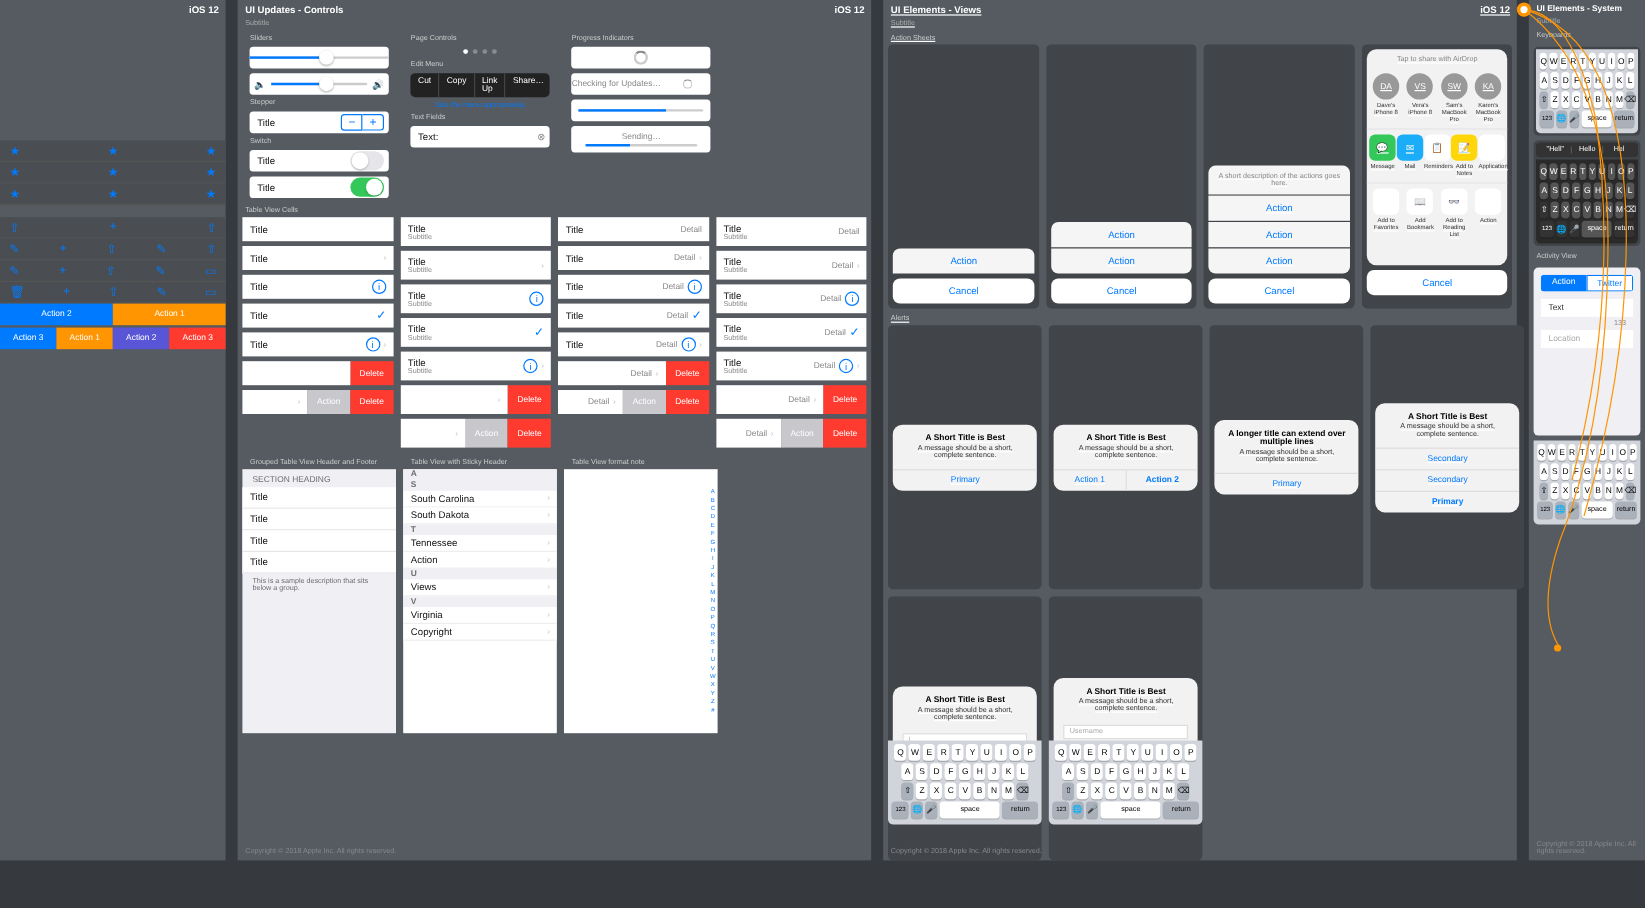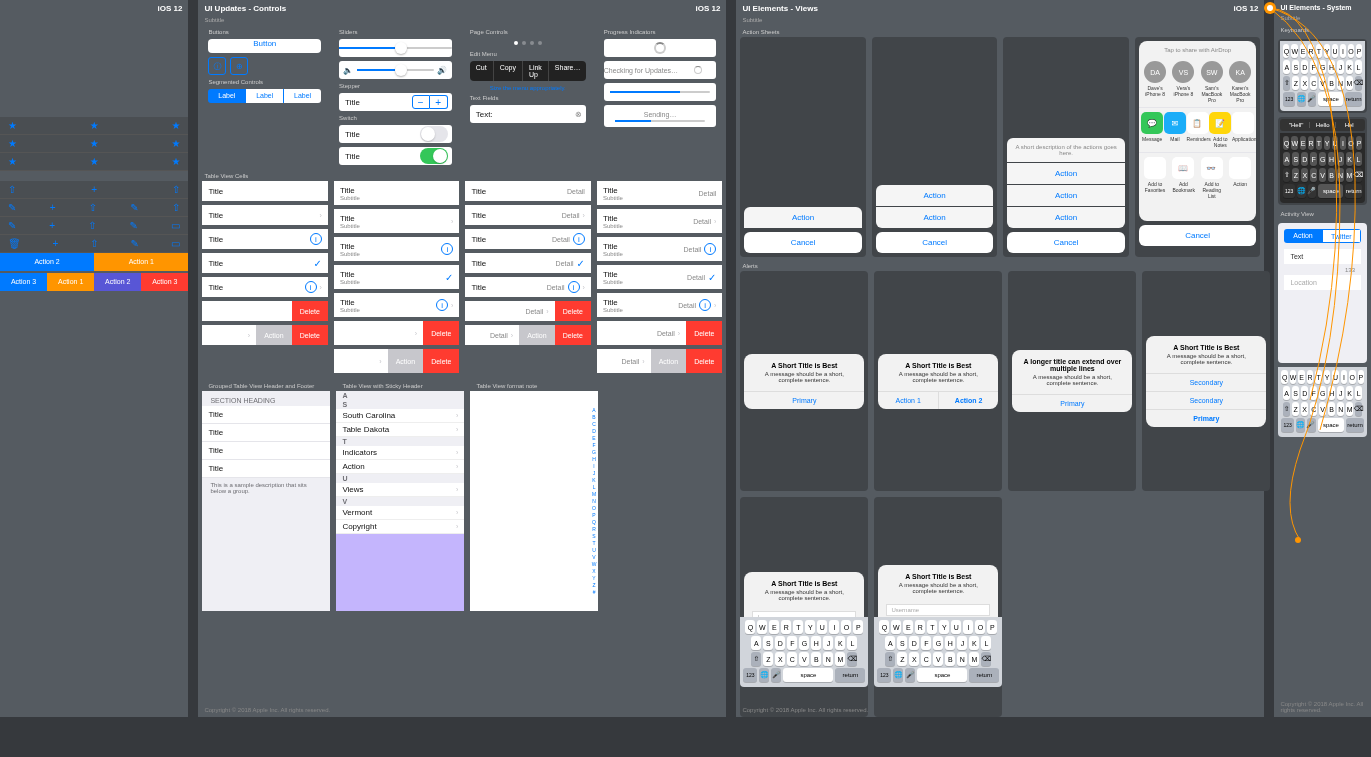--- a/index.html
+++ b/index.html
@@ -8,7 +8,7 @@
 .board { background: #555b61; position: relative; }
 .b1 { width: 195px; }
 .b2 { width: 528px; }
-.b3 { width: 528px; }
+.b3 { width: 528px; text-decoration: underline; }
 .b4 { width: 100px; }
 .board-header { display: flex; justify-content: space-between; padding: 4px 6px; font-size: 8px; font-weight: 600; }
 .board-sub { font-size: 6px; color: #aaa; padding: 0 6px 4px; }

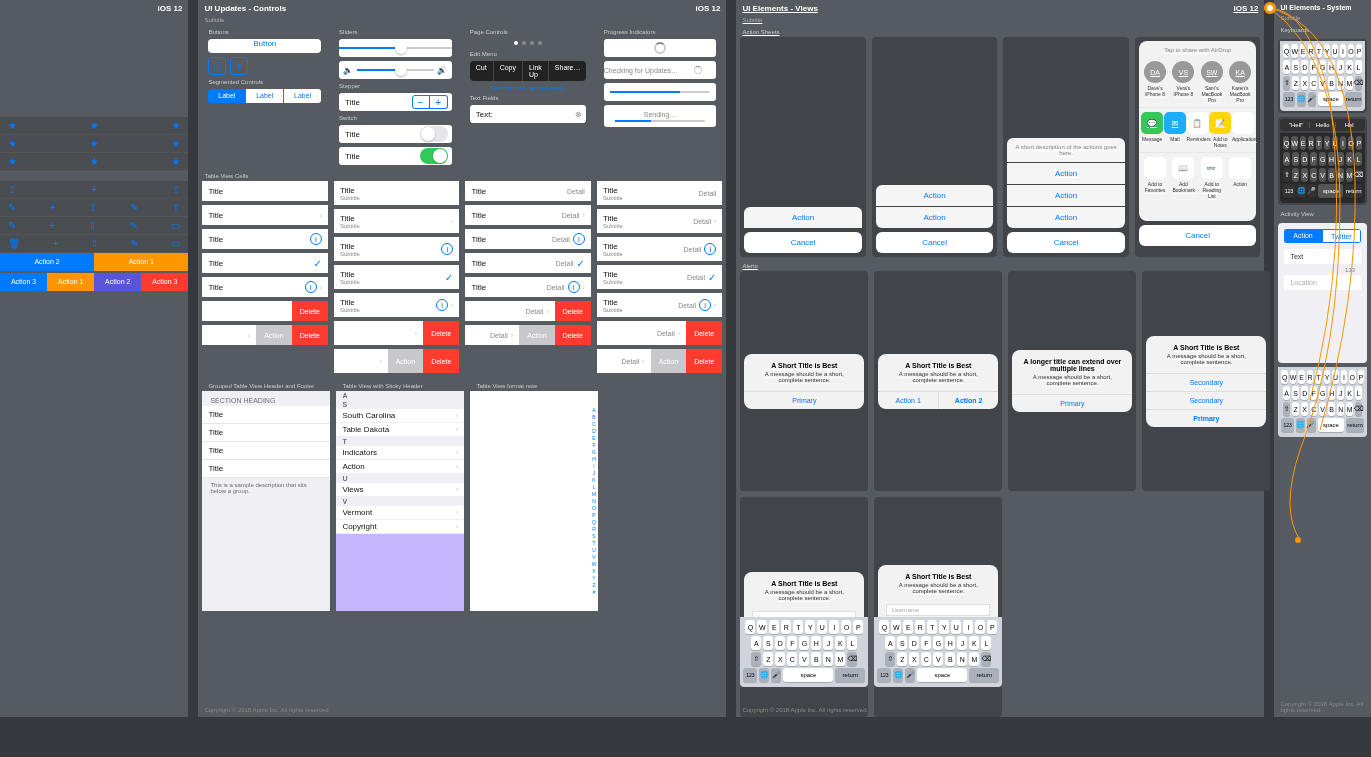--- a/index.html
+++ b/index.html
@@ -192,24 +192,6 @@
 
   <div style="display:flex; gap:6px; padding:0 4px">
 
-    <div style="width:128px">
-      <div class="label">Buttons</div>
-      <div class="row">
-            <div class="btn">Button</div>
-          </div>
-      <div class="row">
-        <div class="iconbtn">ⓘ</div>
-        <div class="iconbtn">⊕</div>
-      </div>
-      <div class="label">Segmented Controls</div>
-      <div class="row">
-            <div class="seg">
-        <div class="sel">Label</div>
-        <div class="unsel">Label</div>
-        <div class="unsel">Label</div>
-      </div>
-          </div>
-    </div>
 
     <div style="width:128px">
       <div class="label">Sliders</div>

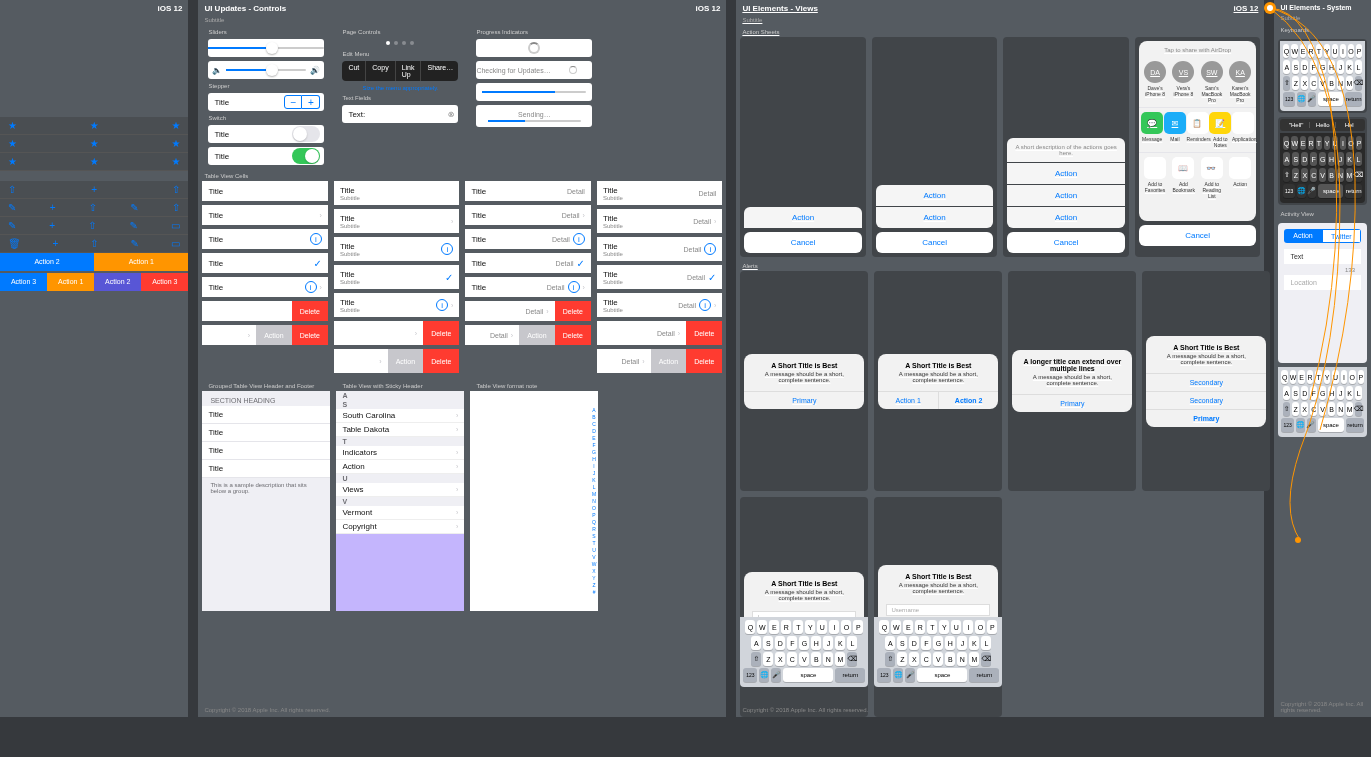--- a/index.html
+++ b/index.html
@@ -58,7 +58,7 @@
 .section-head { font-size: 7px; color: #6d6d72; padding: 6px 8px 2px; }
 .grouped-tv .tvc { height: 18px; border-bottom: 1px solid #e5e5ea; }
 .footer-txt { font-size: 6px; color: #6d6d72; padding: 4px 8px; }
-.sticky-tv { background: #c4b5fd; }
+.sticky-tv { background: #ffffff; }
 .sticky-head { background: #efeff4; color: #6d6d72; font-size: 7px; padding: 1px 6px; font-weight: 600; }
 .sticky-tv .tvc { height: 14px; border-bottom: 1px solid #eee; font-size: 7px; }
 .index-bar { position: absolute; right: 2px; top: 0; bottom: 0; display: flex; flex-direction: column; justify-content: center; font-size: 5px; color: #007aff; text-align: center; gap: 1px; }

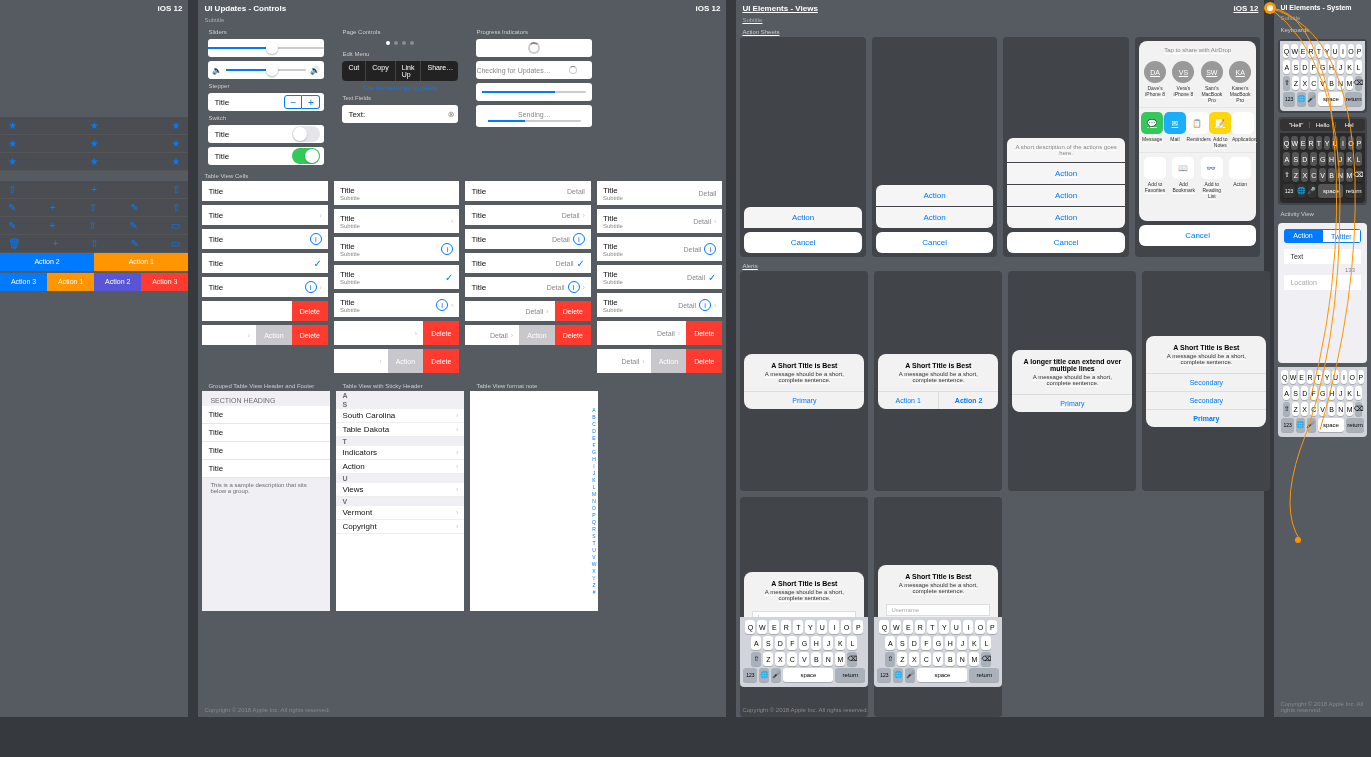--- a/index.html
+++ b/index.html
@@ -567,7 +567,7 @@
               </span>
             </div>
             <div class="tvc">
-              <span class="title">Table Dakota</span>
+              <span class="title">South Dakota</span>
               <span class="right">
                 <span class="chev">›</span>
               </span>

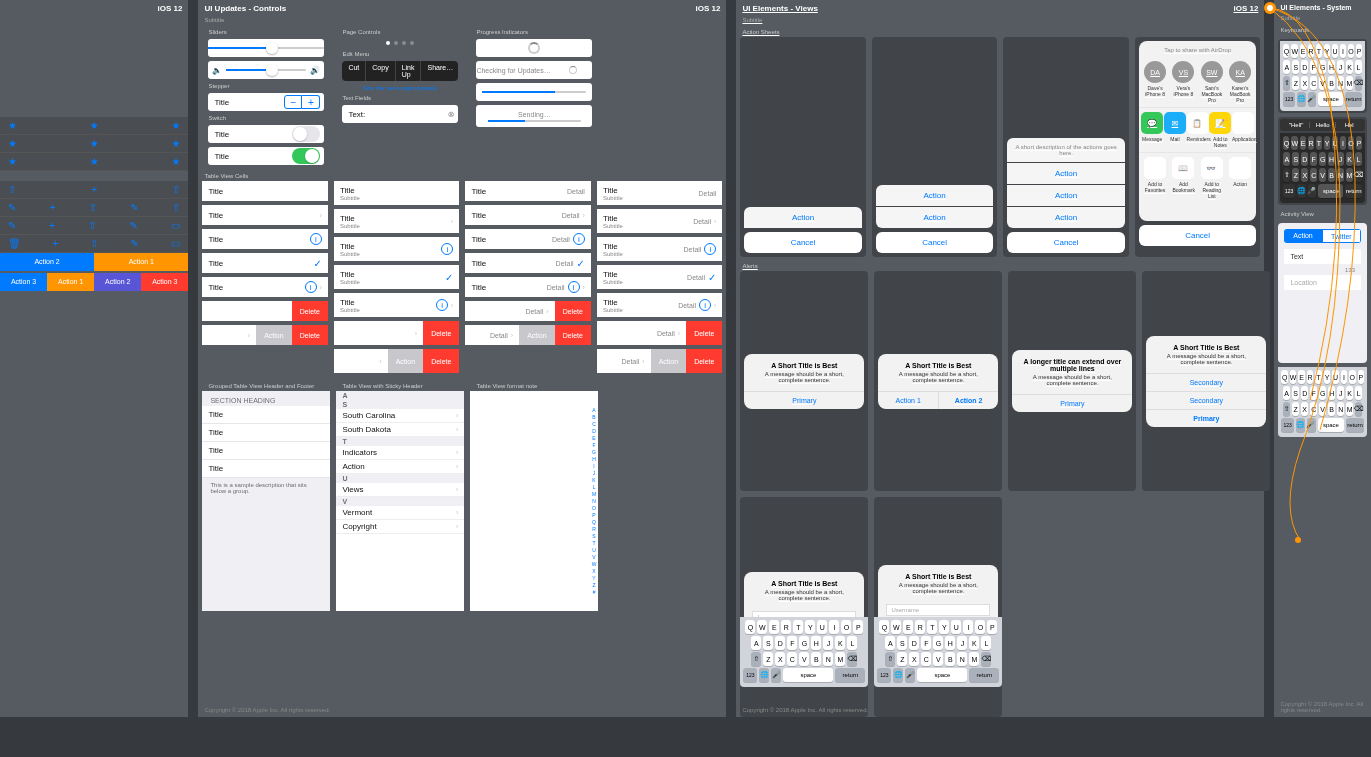--- a/index.html
+++ b/index.html
@@ -574,7 +574,7 @@
             </div>
             <div class="sticky-head">T</div>
             <div class="tvc">
-              <span class="title">Indicators</span>
+              <span class="title">Tennessee</span>
               <span class="right">
                 <span class="chev">›</span>
               </span>

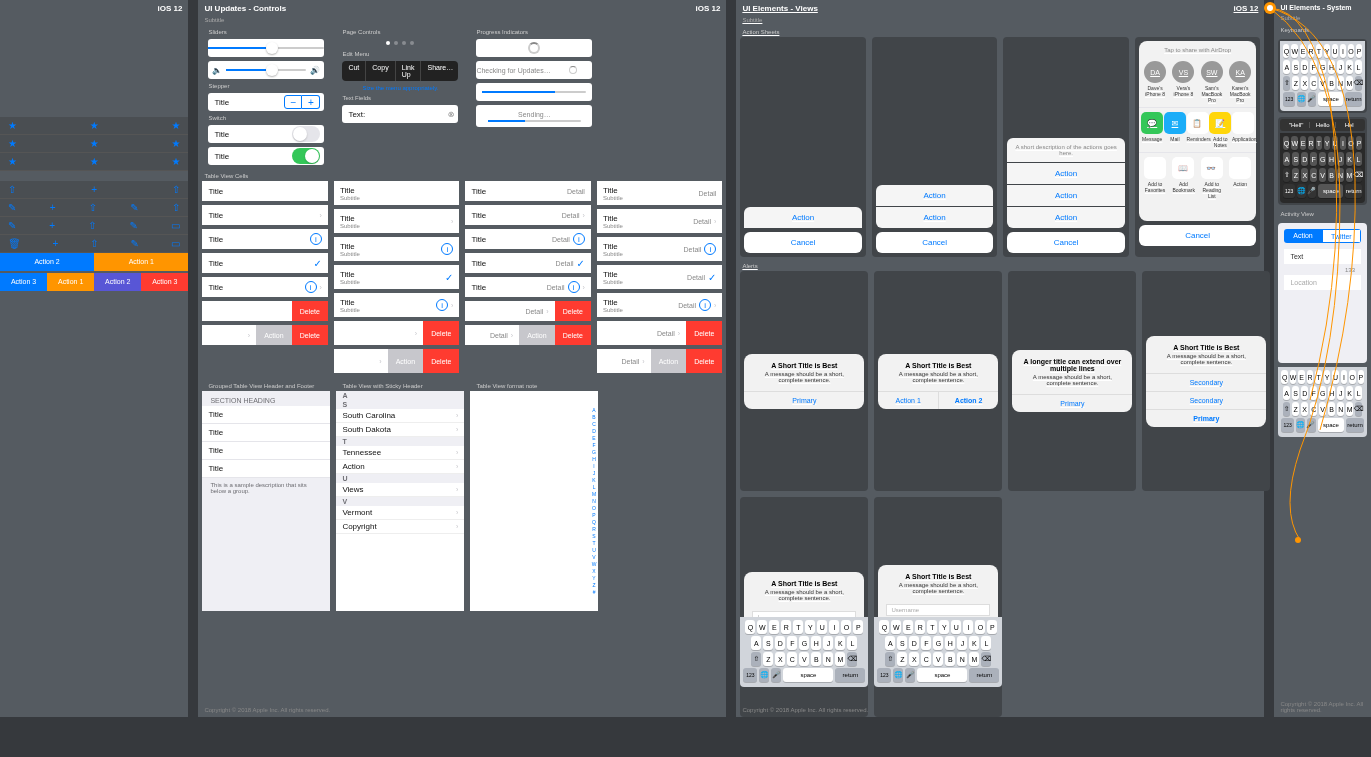--- a/index.html
+++ b/index.html
@@ -594,7 +594,7 @@
             </div>
             <div class="sticky-head">V</div>
             <div class="tvc">
-              <span class="title">Vermont</span>
+              <span class="title">Virginia</span>
               <span class="right">
                 <span class="chev">›</span>
               </span>

